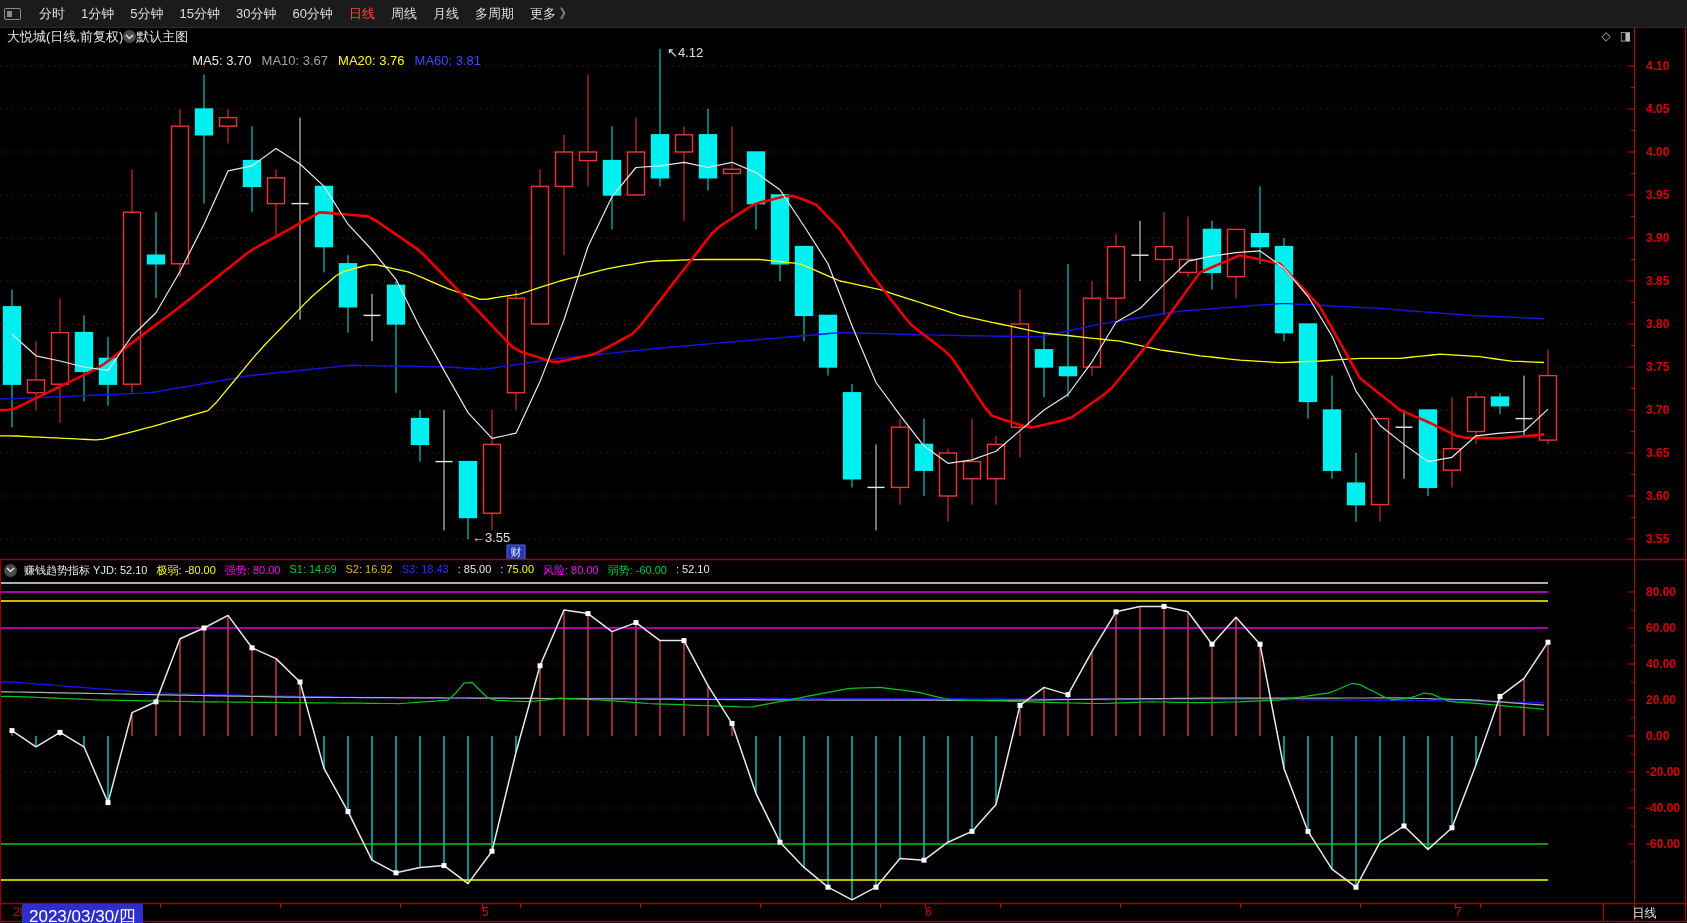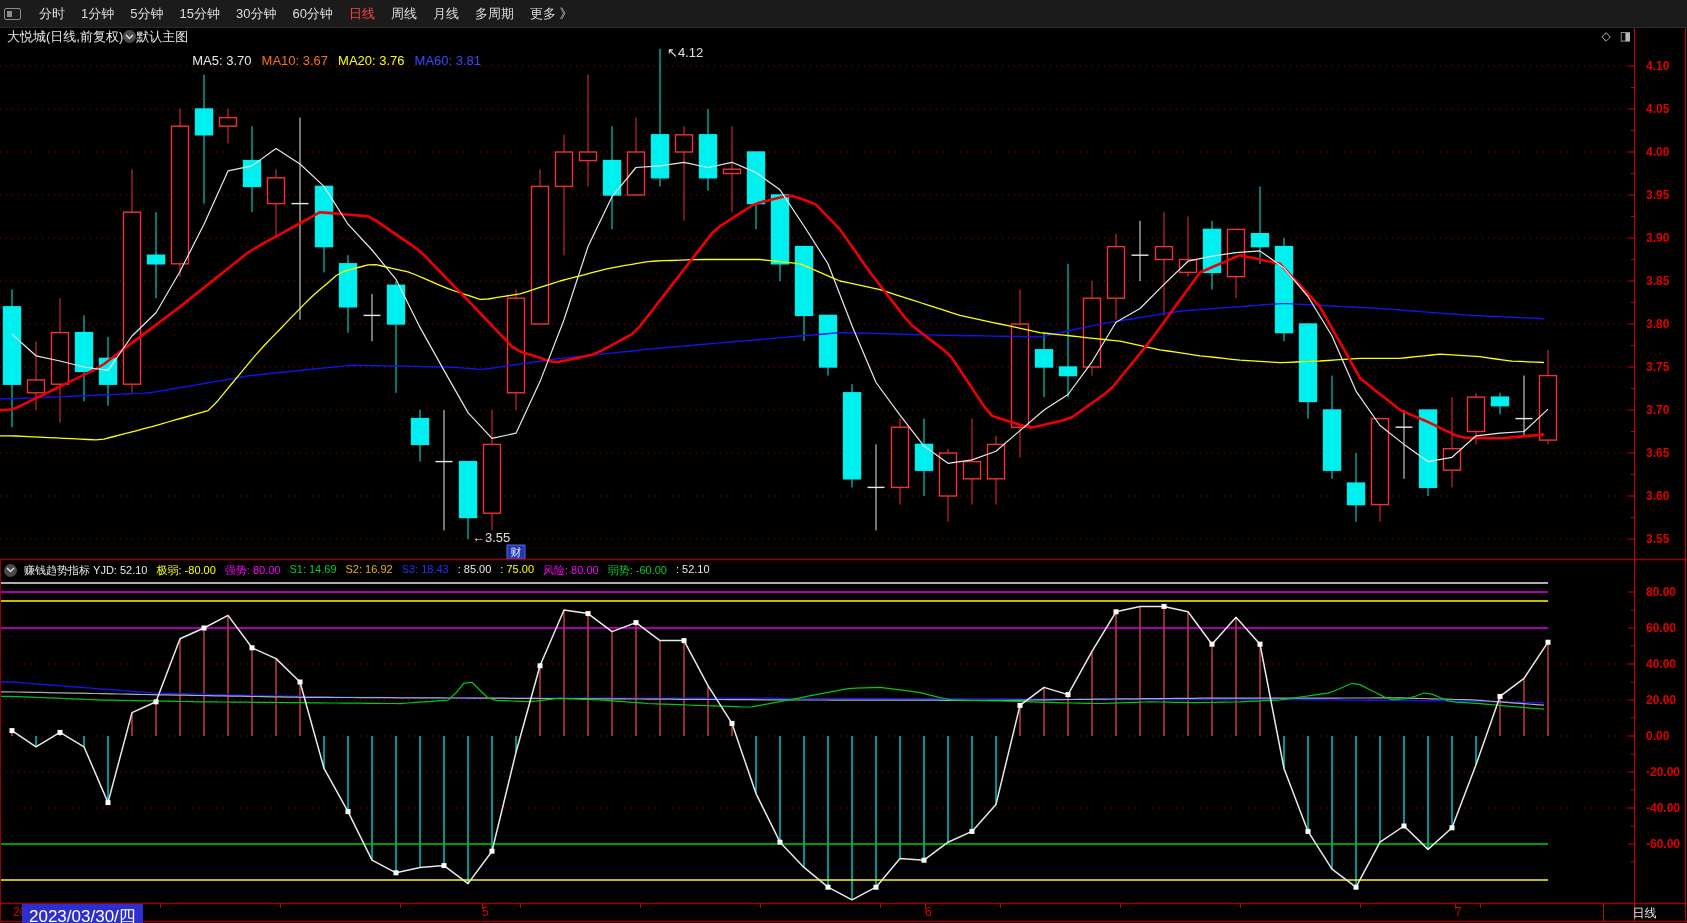--- a/index.html
+++ b/index.html
@@ -71,7 +71,7 @@
     <span>默认主图</span>
     <span id="ma-labels" style="display:flex;gap:10px;margin-left:4px;margin-top:48px;">
         <span class="ma-label" style="color: rgb(232, 232, 232);">MA5: 3.70</span>
-        <span class="ma-label" style="color: #f97316;">MA10: 3.67</span>
+        <span class="ma-label" style="color: #a3a3a3;">MA10: 3.67</span>
         <span class="ma-label" style="color: rgb(255, 255, 0);">MA20: 3.76</span>
         <span class="ma-label" style="color: rgb(60, 70, 255);">MA60: 3.81</span>
       </span>

